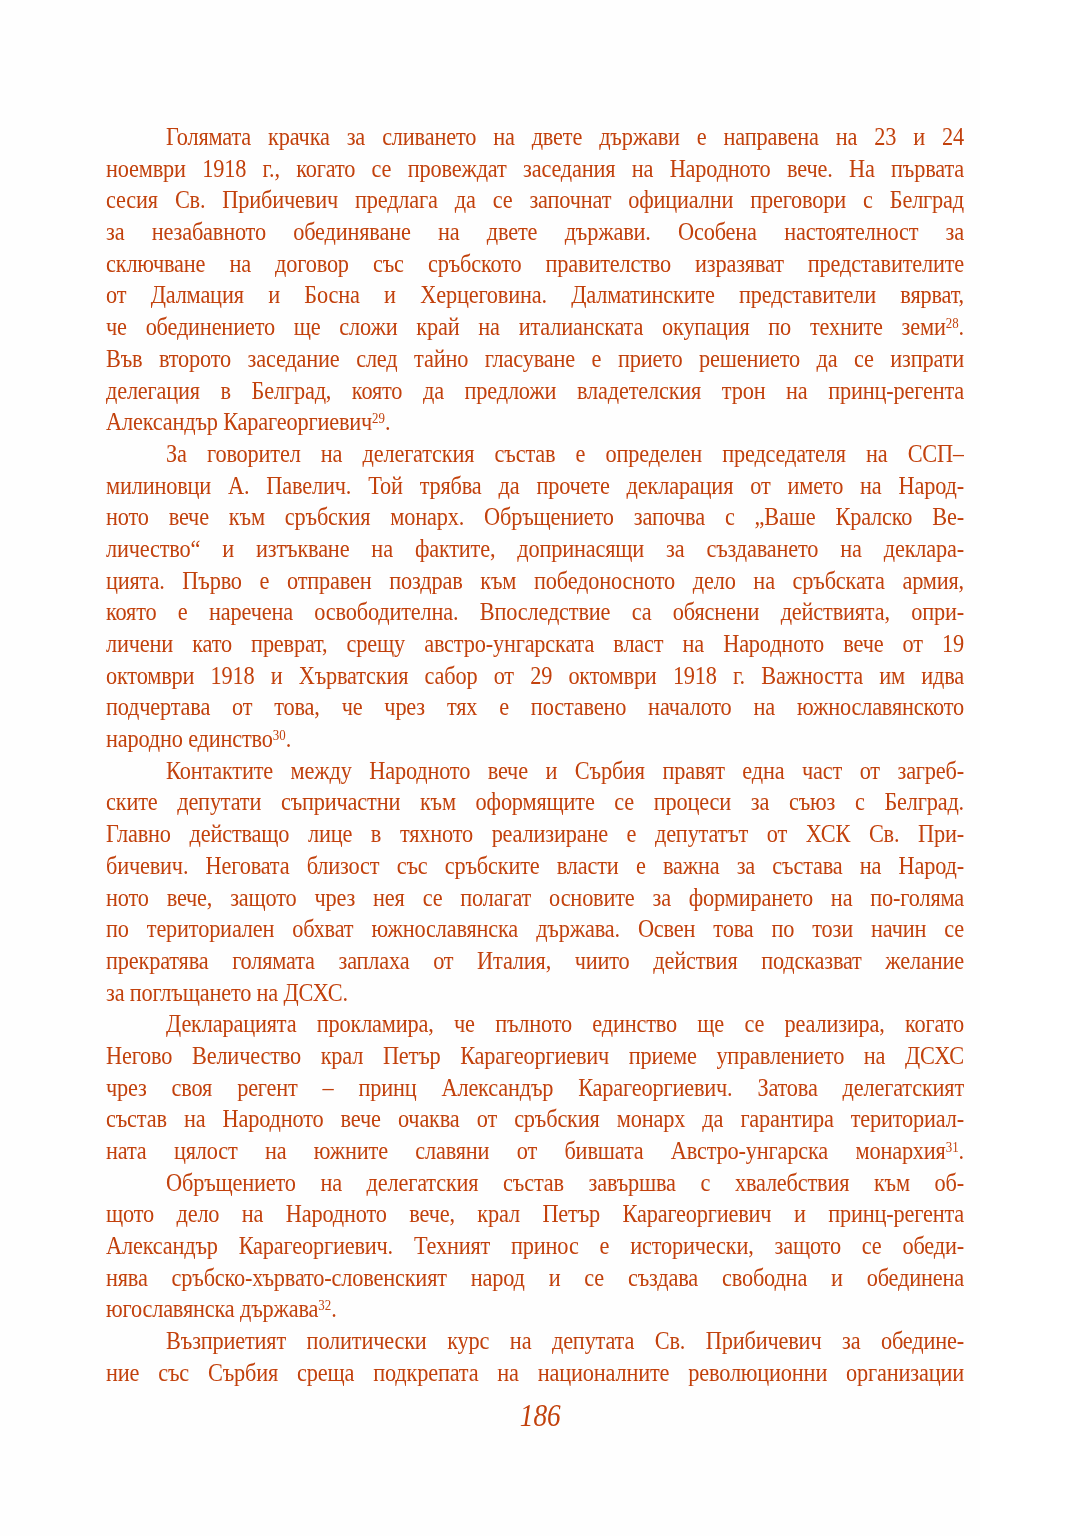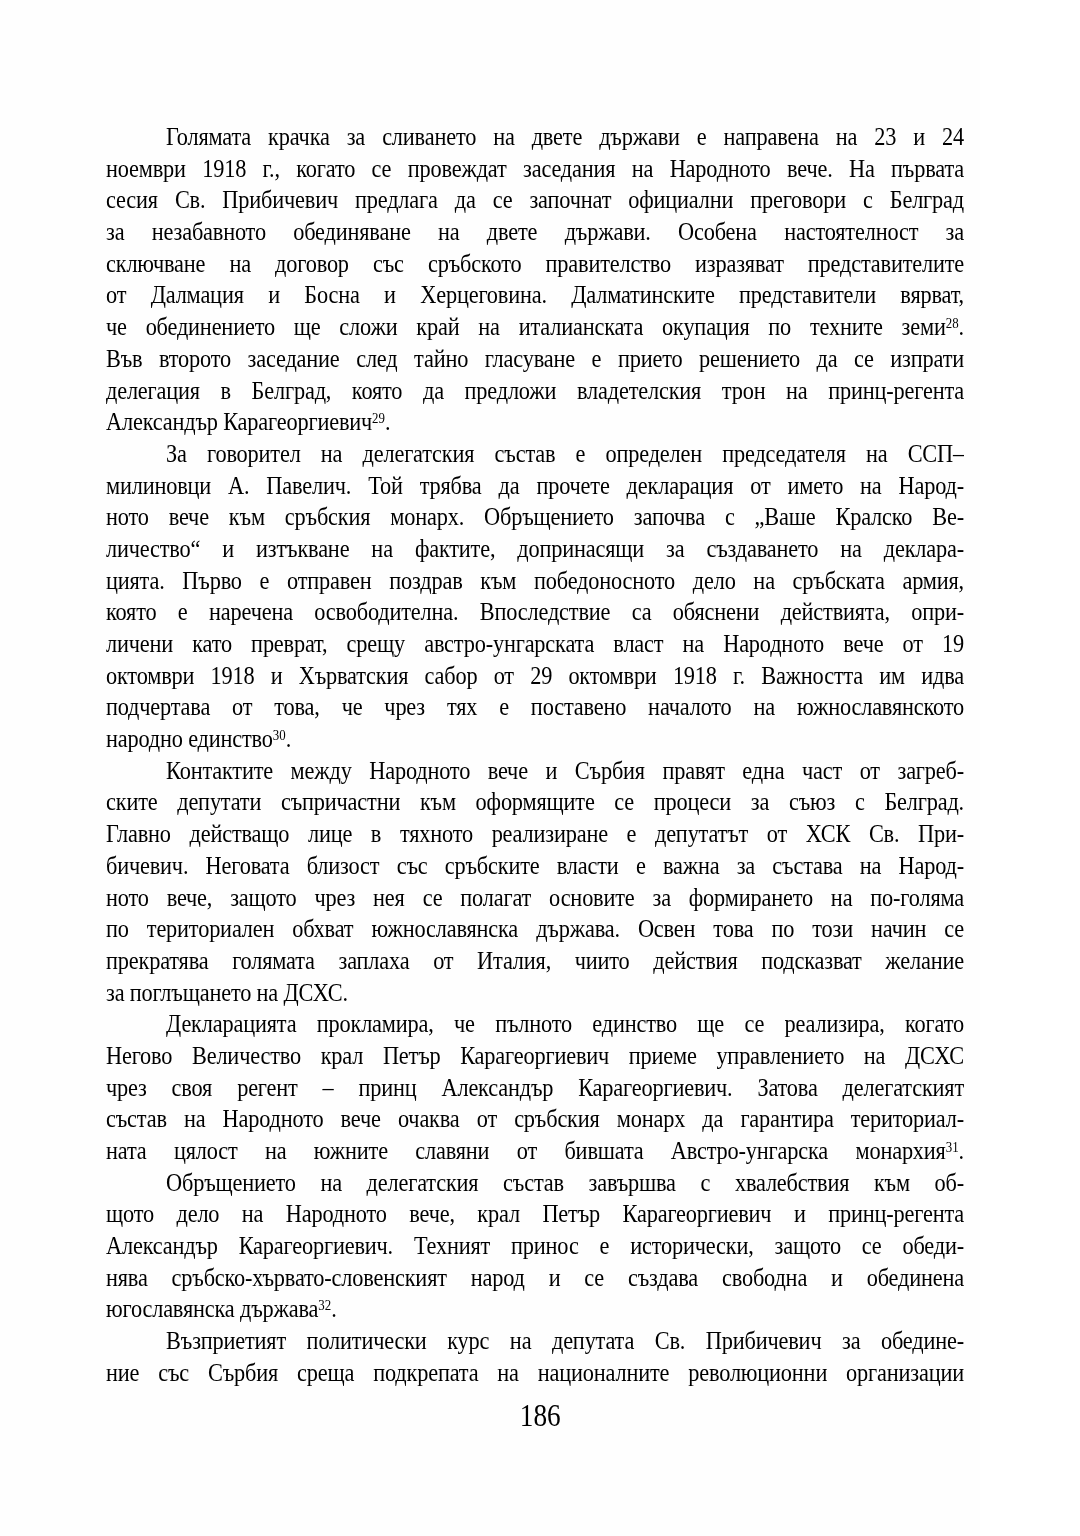--- a/index.html
+++ b/index.html
@@ -14,7 +14,7 @@
     background: #fefefe;
     overflow: hidden;
     font-family: "Liberation Serif", "DejaVu Serif", serif;
-    color: #000000;
+    color: #c2410c;
   }
   .text-block {
     position: absolute;

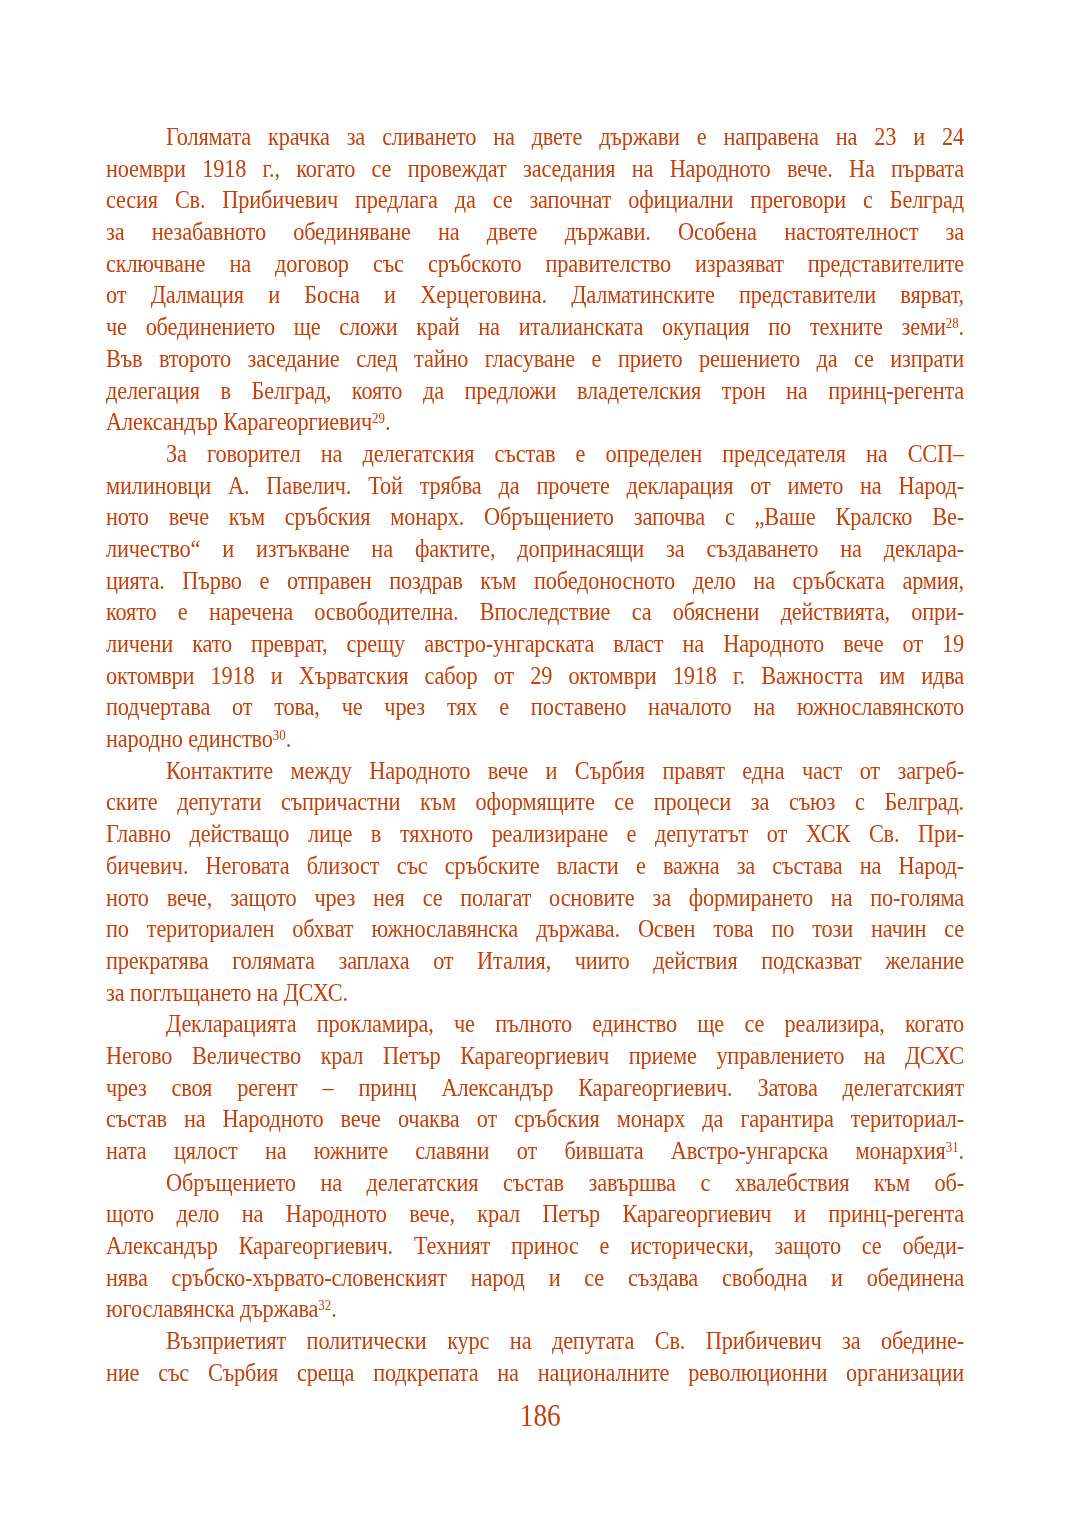--- a/index.html
+++ b/index.html
@@ -53,6 +53,7 @@
     width: 1080px;
     text-align: center;
     line-height: 36px;
+    font-style: italic;
   }
   .page-number {
     display: inline-block;

